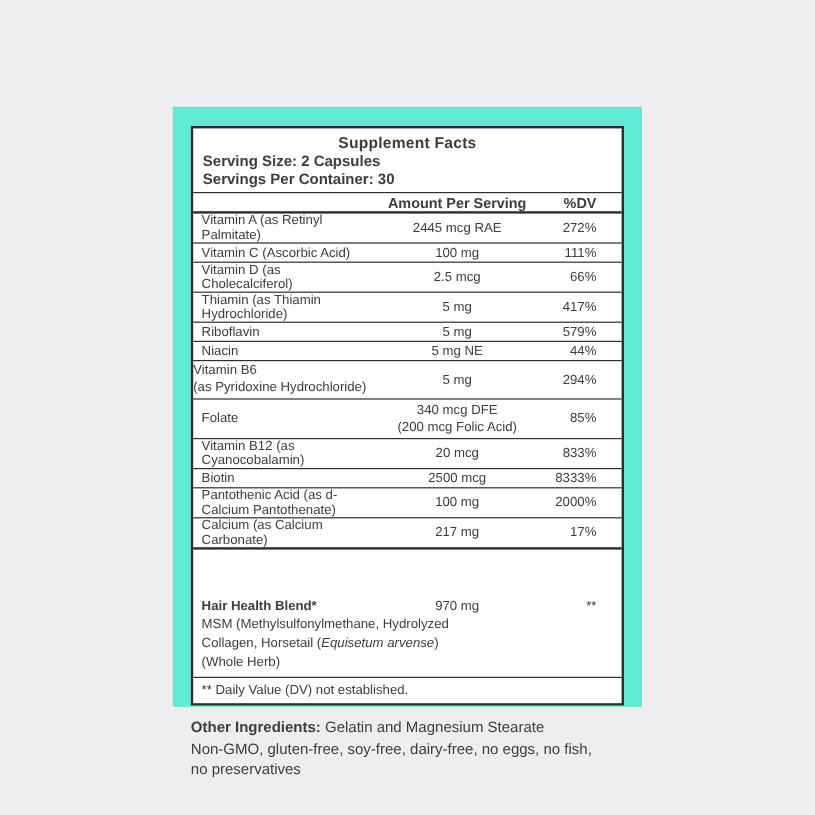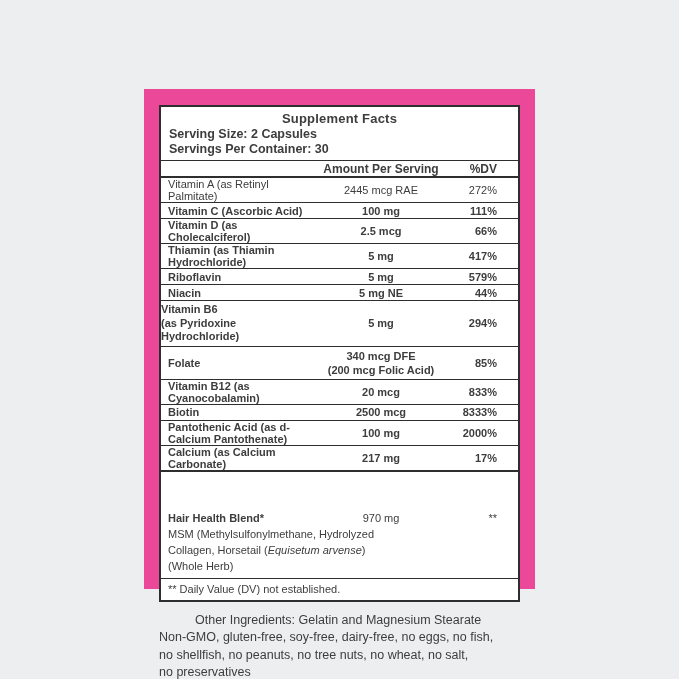--- a/index.html
+++ b/index.html
@@ -13,7 +13,7 @@
   .card {
     position:absolute; left:144px; top:89px;
     width:391px; height:500px;
-    background:#ec4899;
+    background:#5eead4;
     padding:16px 15px 0 15px;
   }
   .ft { border:2px solid #2e2e2e; background:#fff; }

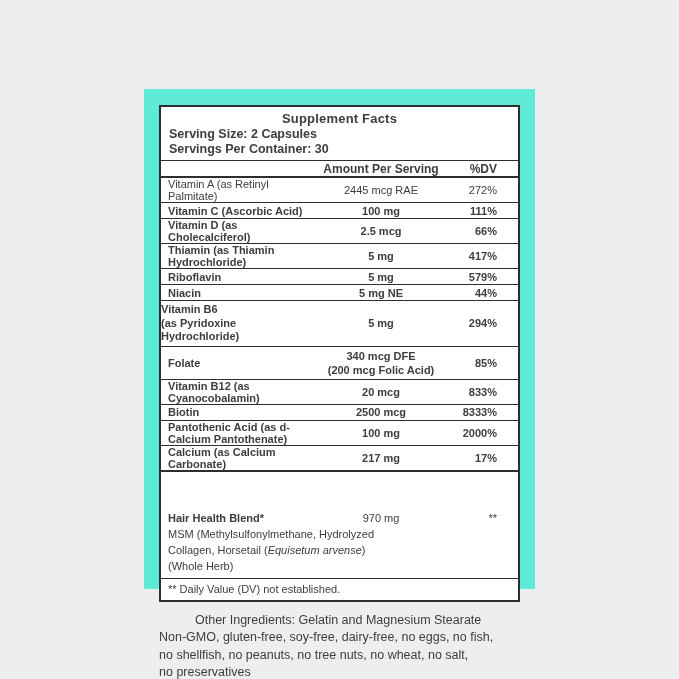--- a/index.html
+++ b/index.html
@@ -29,7 +29,7 @@
   .camt  { width:150px; text-align:center; }
   .cdv   { width:62px; text-align:right; padding-right:21px; }
   .rows .nrow { display:flex; align-items:center; min-height:16px; font-size:11px; }
-  .rows .nrow + .nrow { border-top:1px solid #2e2e2e;font-weight:bold; }
+  .rows .nrow + .nrow { border-top:1px solid #2e2e2e; }
   .nrow.tall2 { min-height:30px; }
   .nrow.tall3 { min-height:32px; }
   .two { line-height:13.5px; padding:2px 0; }

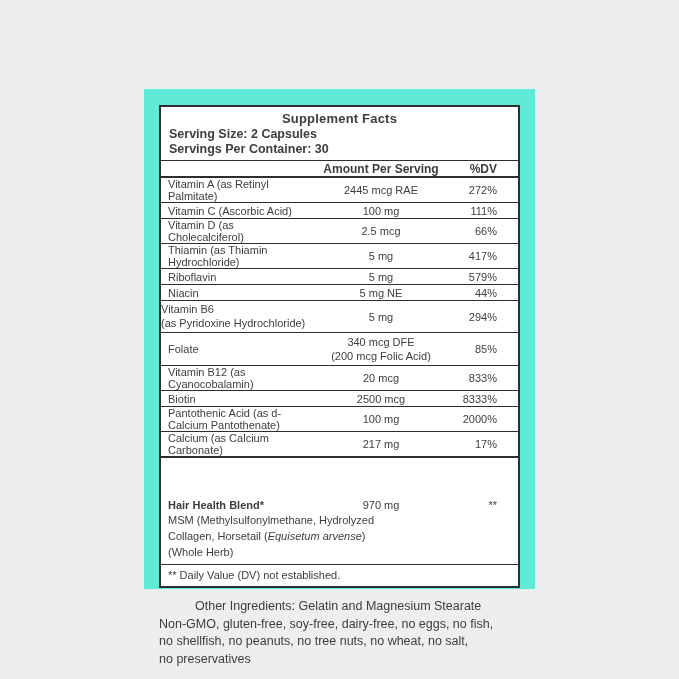--- a/index.html
+++ b/index.html
@@ -40,7 +40,7 @@
   .bdesc { padding-left:7px; line-height:16px; }
   .foot { border-top:1px solid #2e2e2e; font-size:11px; padding:3px 7px 4px 7px; line-height:14px; }
   .other { margin-top:10px; font-size:12.5px; line-height:17.5px; }
-  .b { font-weight:normal;margin-left:36px; }
+  .b { font-weight:bold; }
 </style>
 </head>
 <body>

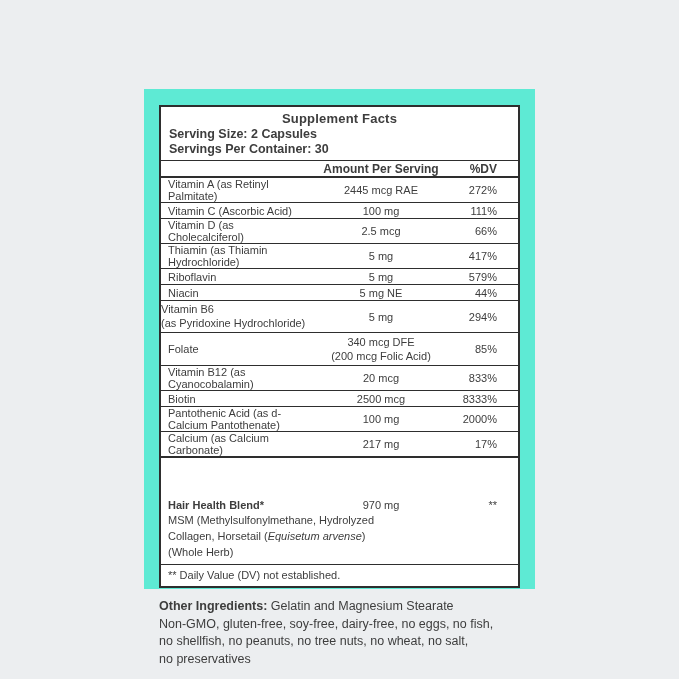--- a/index.html
+++ b/index.html
@@ -163,7 +163,6 @@
   <div class="other">
     <div><span class="b">Other Ingredients:</span><span> Gelatin and Magnesium Stearate</span></div>
     <div>Non-GMO, gluten-free, soy-free, dairy-free, no eggs, no fish,</div>
-    <div>no shellfish, no peanuts, no tree nuts, no wheat, no salt,</div>
     <div>no preservatives</div>
   </div>
 

